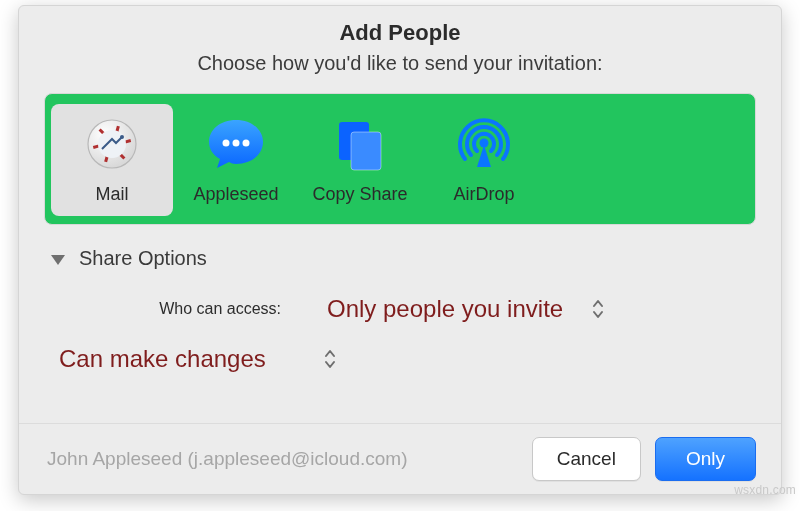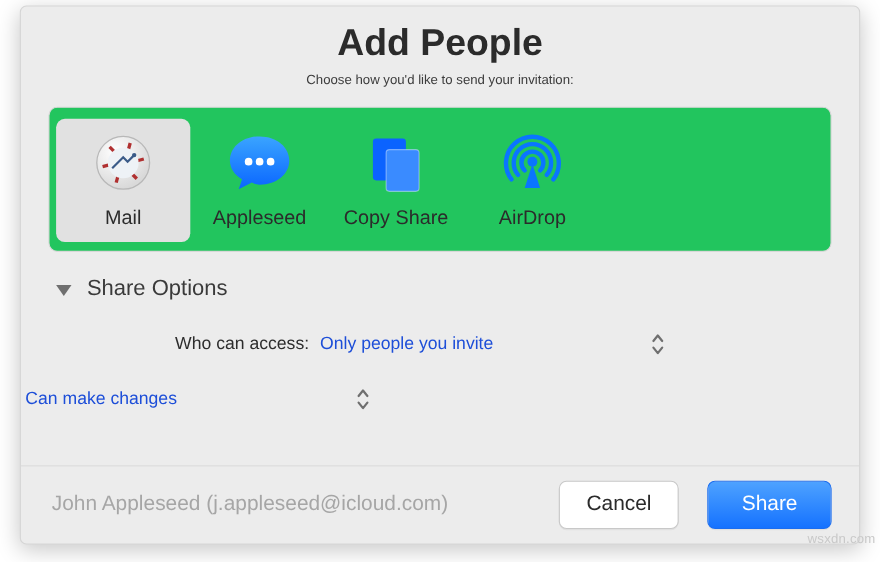--- a/index.html
+++ b/index.html
@@ -30,7 +30,7 @@
 
   .title {
     text-align: center;
-    font-size: 34px;
+    font-size: 22px;
     font-weight: 700;
     color: #2b2b2b;
   }

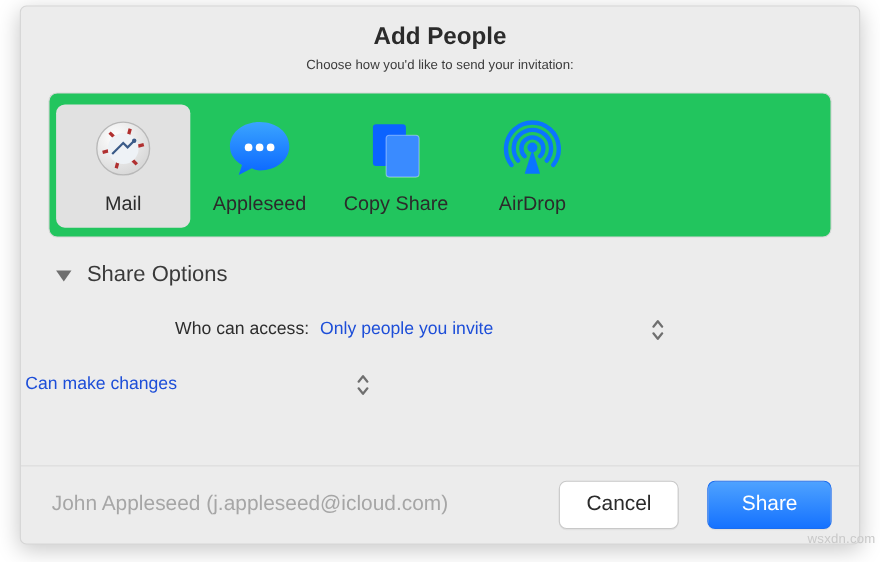--- a/index.html
+++ b/index.html
@@ -36,7 +36,7 @@
   }
   .subtitle {
     text-align: center;
-    font-size: 12px;
+    font-size: 20px;
     color: #3c3c3c;
     margin-top: 6px;
   }

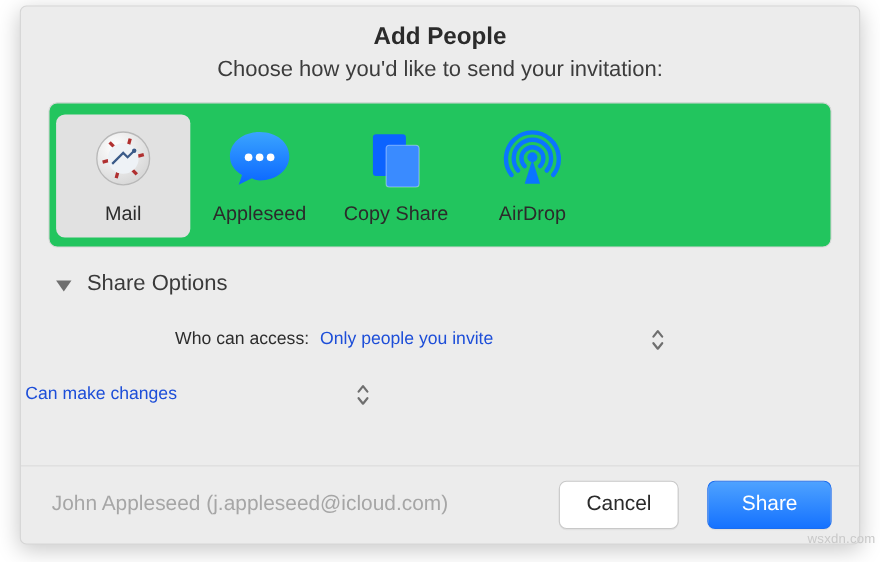--- a/index.html
+++ b/index.html
@@ -120,9 +120,10 @@
     height: 32px;
   }
   .popup-text {
-    font-size: 16px;
-    color: #1d4ed8;
+    font-size: 24px;
+    color: #7f1d1d;
     padding-left: 4px;
+    margin-left: 36px;
   }
   .popup-arrows {
     position: absolute;

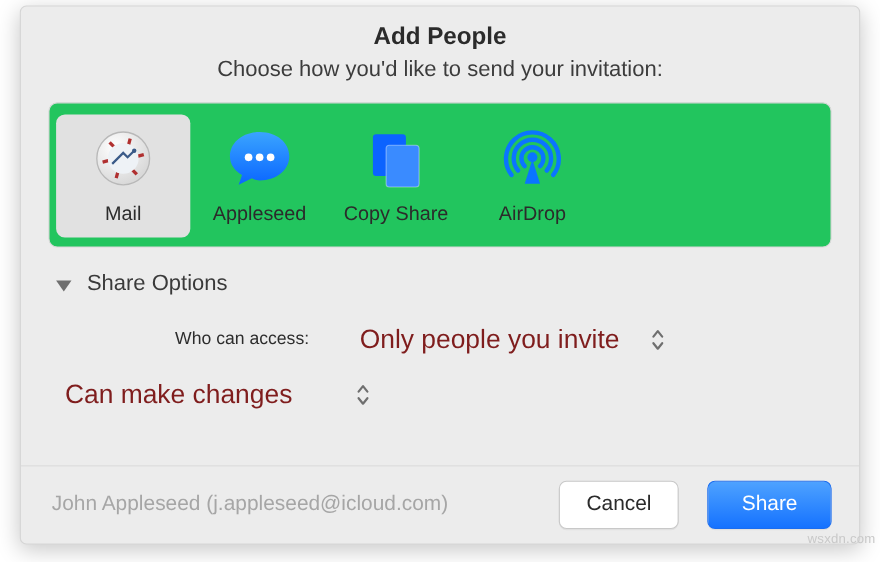--- a/index.html
+++ b/index.html
@@ -147,7 +147,6 @@
     align-items: center;
     border-top: 1px solid #dcdcdc;
     padding: 0 25px 0 28px;
-    gap: 12px;
   }
   .footer-id {
     font-size: 19px;

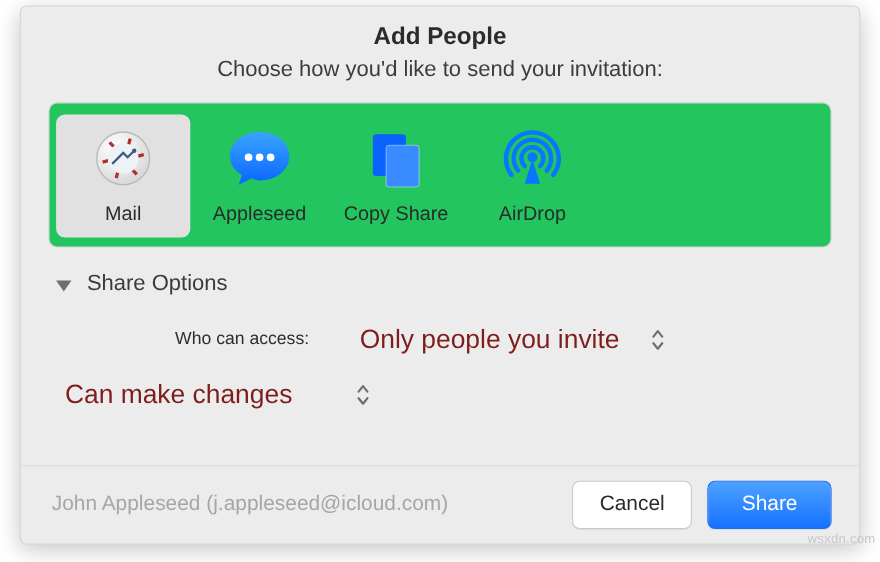--- a/index.html
+++ b/index.html
@@ -299,7 +299,7 @@
   <div class="footer">
     <div class="footer-id">John Appleseed (j.appleseed@icloud.com)</div>
     <button class="btn">Cancel</button>
-    <button class="btn primary">Share</button>
+    <button class="btn primary">Only</button>
   </div>
 
 </div>

